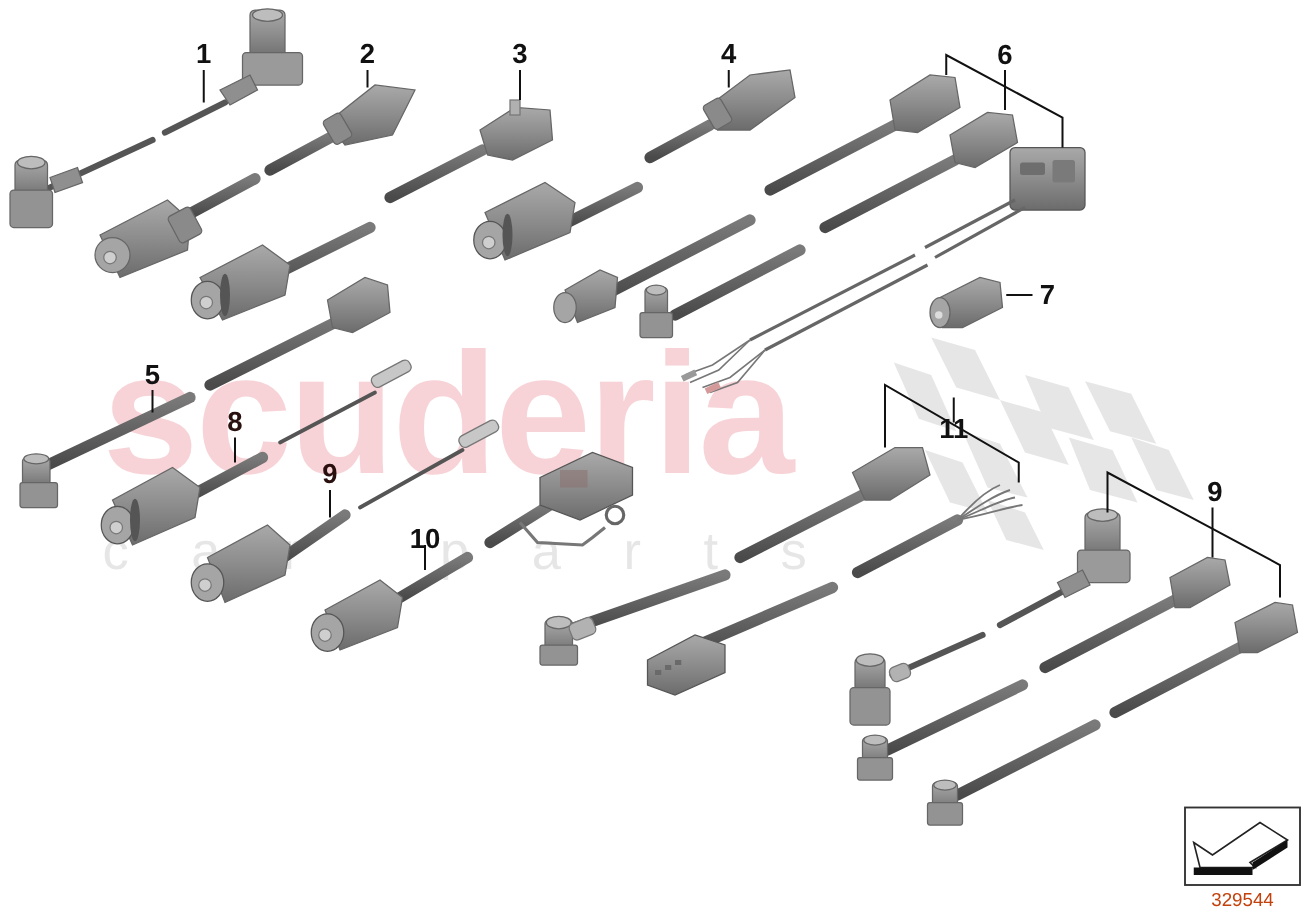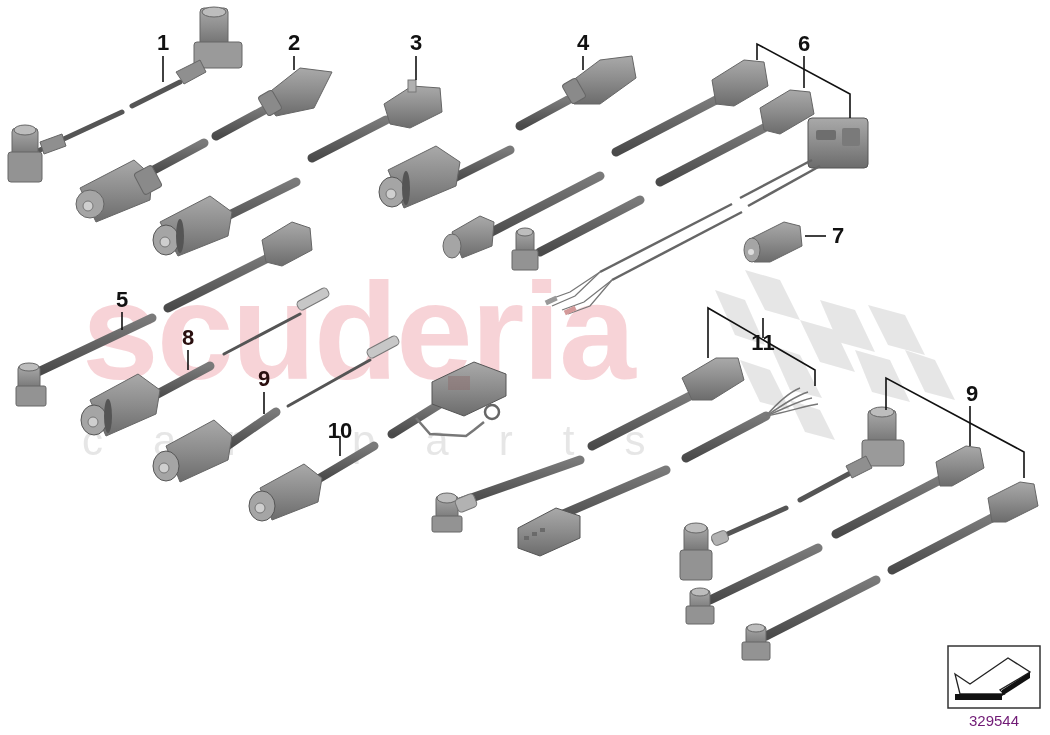--- a/index.html
+++ b/index.html
@@ -9,7 +9,7 @@
   .callout.alt { color: #2a0f0f; }
   .watermark-main { position: absolute; left: 82px; top: 262px; font-family: "Liberation Sans", sans-serif; font-weight: bold; font-size: 138px; letter-spacing: -2px; color: rgba(236, 150, 160, 0.42); line-height: 1; pointer-events: none; }
   .watermark-sub { position: absolute; left: 82px; top: 420px; font-family: "Liberation Sans", sans-serif; font-size: 42px; letter-spacing: 50px; color: rgba(200, 200, 200, 0.45); line-height: 1; pointer-events: none; }
-  .ref-number { position: absolute; left: 947px; top: 712px; width: 94px; text-align: center; font-family: "Liberation Sans", sans-serif; font-size: 15px; color: #701a75; }
+  .ref-number { position: absolute; left: 947px; top: 712px; width: 94px; text-align: center; font-family: "Liberation Sans", sans-serif; font-size: 15px; color: #c2410c; }
 </style>
 </head>
 <body>

